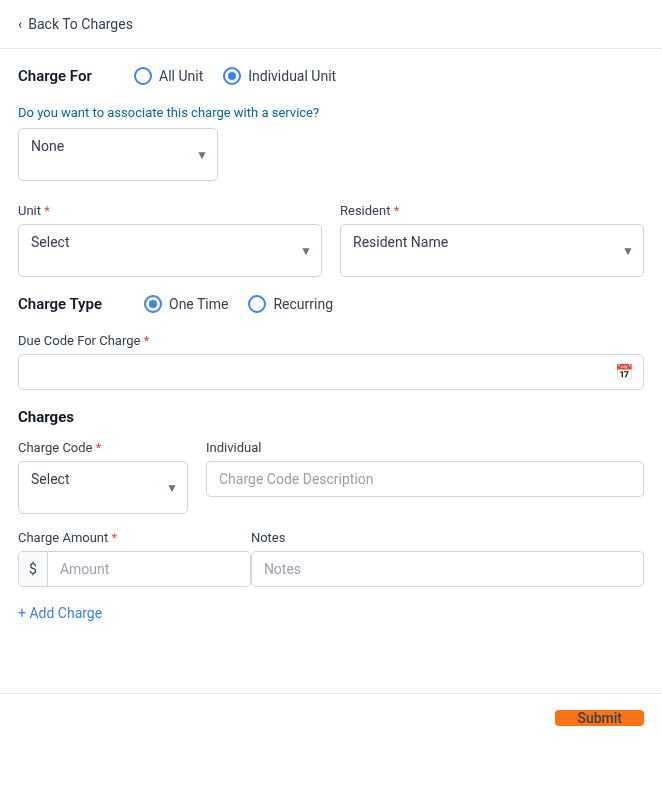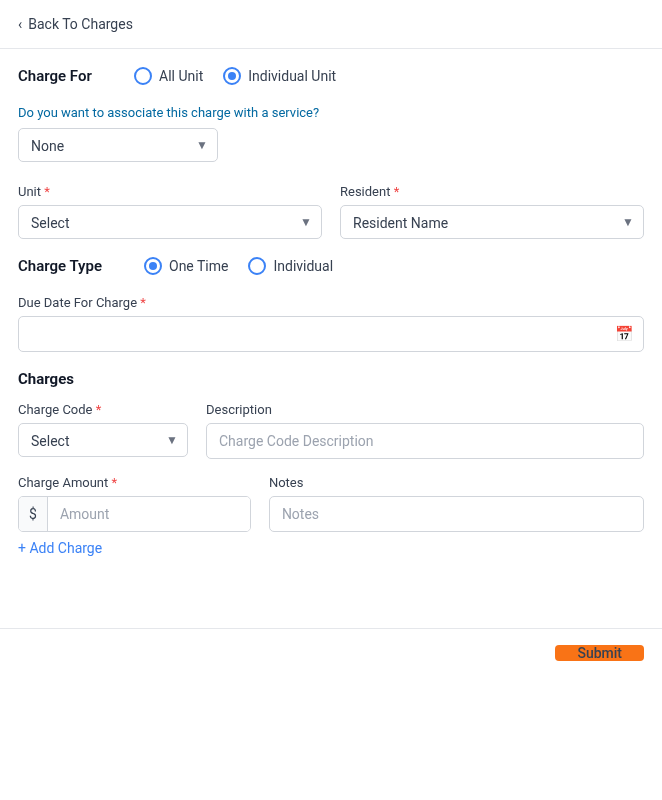--- a/index.html
+++ b/index.html
@@ -120,7 +120,7 @@
       appearance: none;
       border: 1px solid #d1d5db;
       border-radius: 5px;
-      padding: 9px 32px 7px 12px;
+      padding: 9px 32px 26px 12px;
       font-size: 14px;
       color: #374151;
       background: #fff;

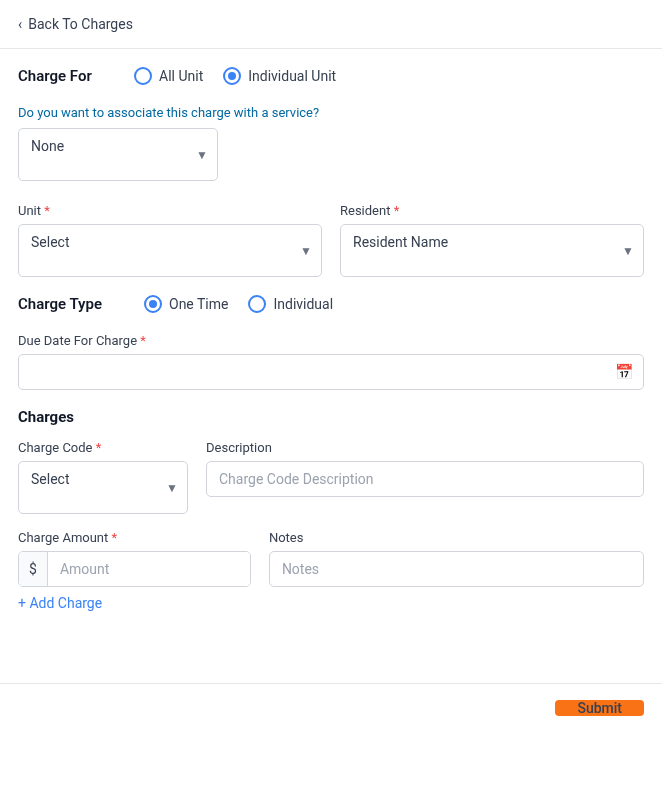--- a/index.html
+++ b/index.html
@@ -377,7 +377,7 @@
       </label>
       <label class="radio-option">
         <div class="radio-circle"></div>
-        <span class="radio-label">Individual</span>
+        <span class="radio-label">Recurring</span>
       </label>
     </div>
   </div>

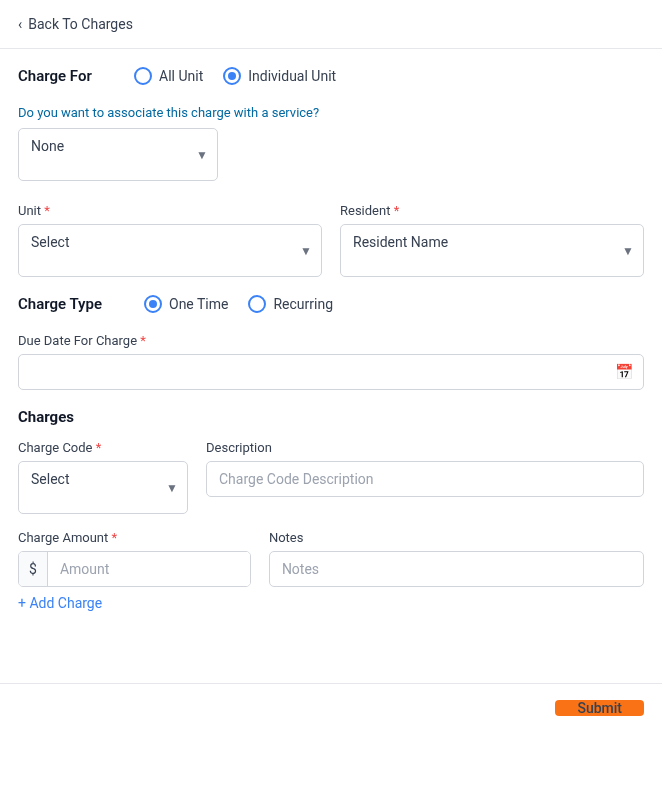--- a/index.html
+++ b/index.html
@@ -385,7 +385,7 @@
   <div class="two-col">
     <div class="due-date-col">
       <div class="field-label">
-        <span>Due Date For Charge</span><span class="required"> *</span>
+        <span>Due Code For Charge</span><span class="required"> *</span>
       </div>
       <div class="input-with-icon">
         <input type="text" class="input-field" placeholder="" style="">

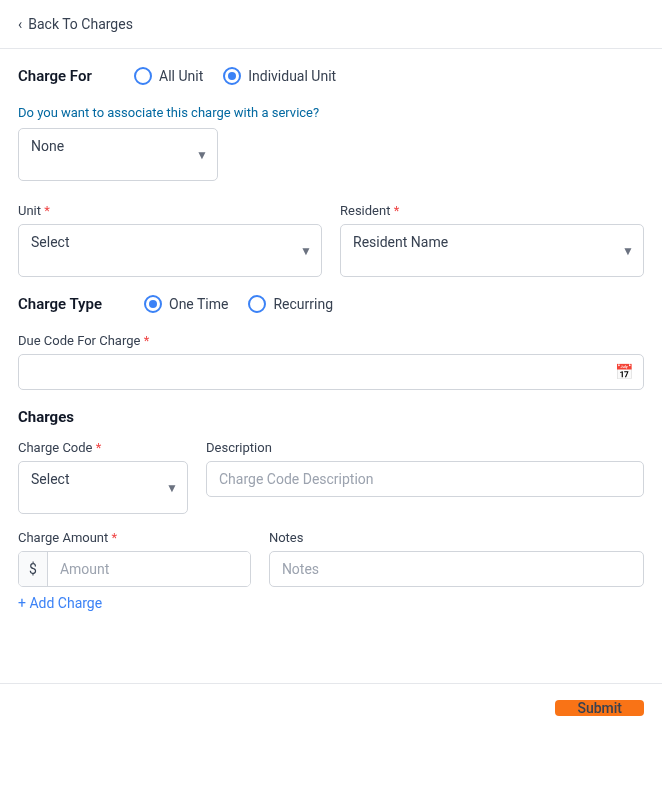--- a/index.html
+++ b/index.html
@@ -411,7 +411,7 @@
         </div>
       </div>
       <div class="description-col">
-        <div class="field-label">Description</div>
+        <div class="field-label">Individual</div>
         <input type="text" class="input-field" placeholder="Charge Code Description" style="">
       </div>
     </div>

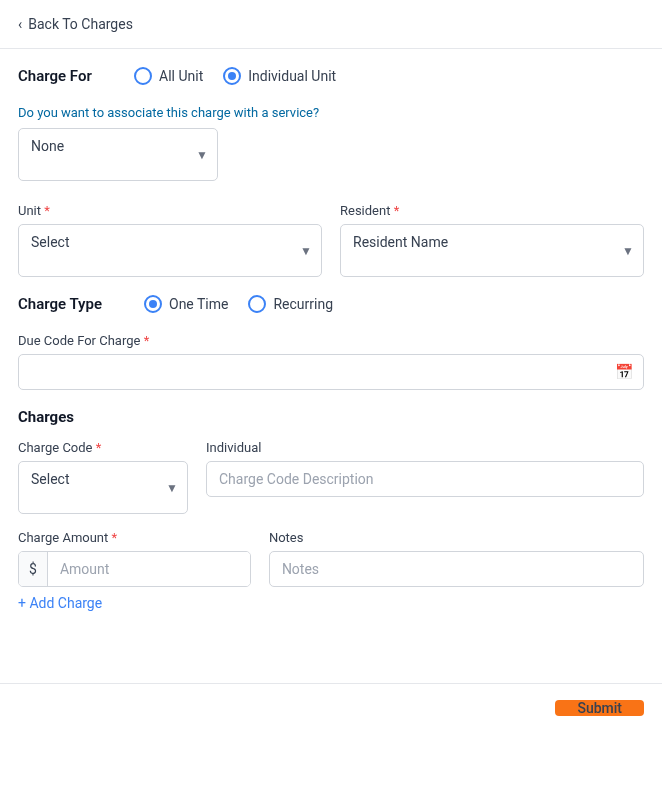--- a/index.html
+++ b/index.html
@@ -233,7 +233,7 @@
 
     .amount-row {
       display: flex;
-      gap: 18px;
+      margin-bottom: 10px;
     }
 
     .amount-col {

